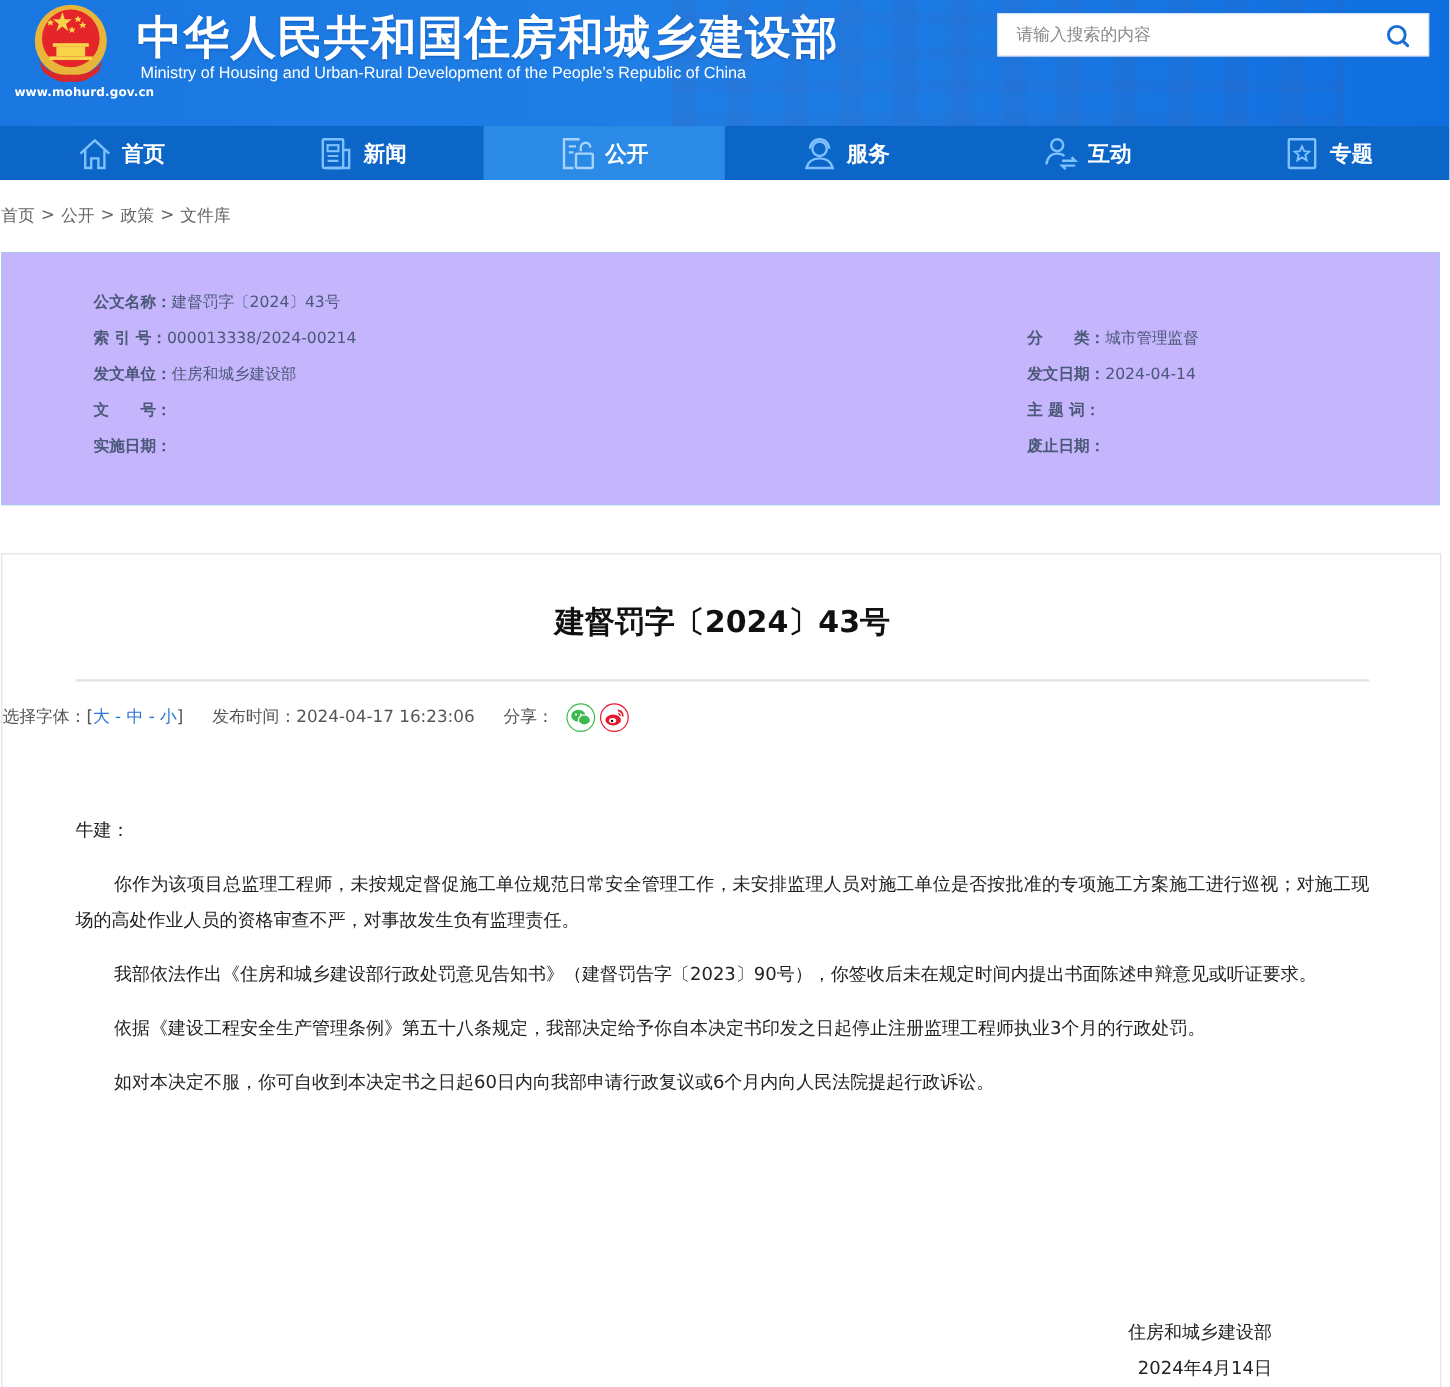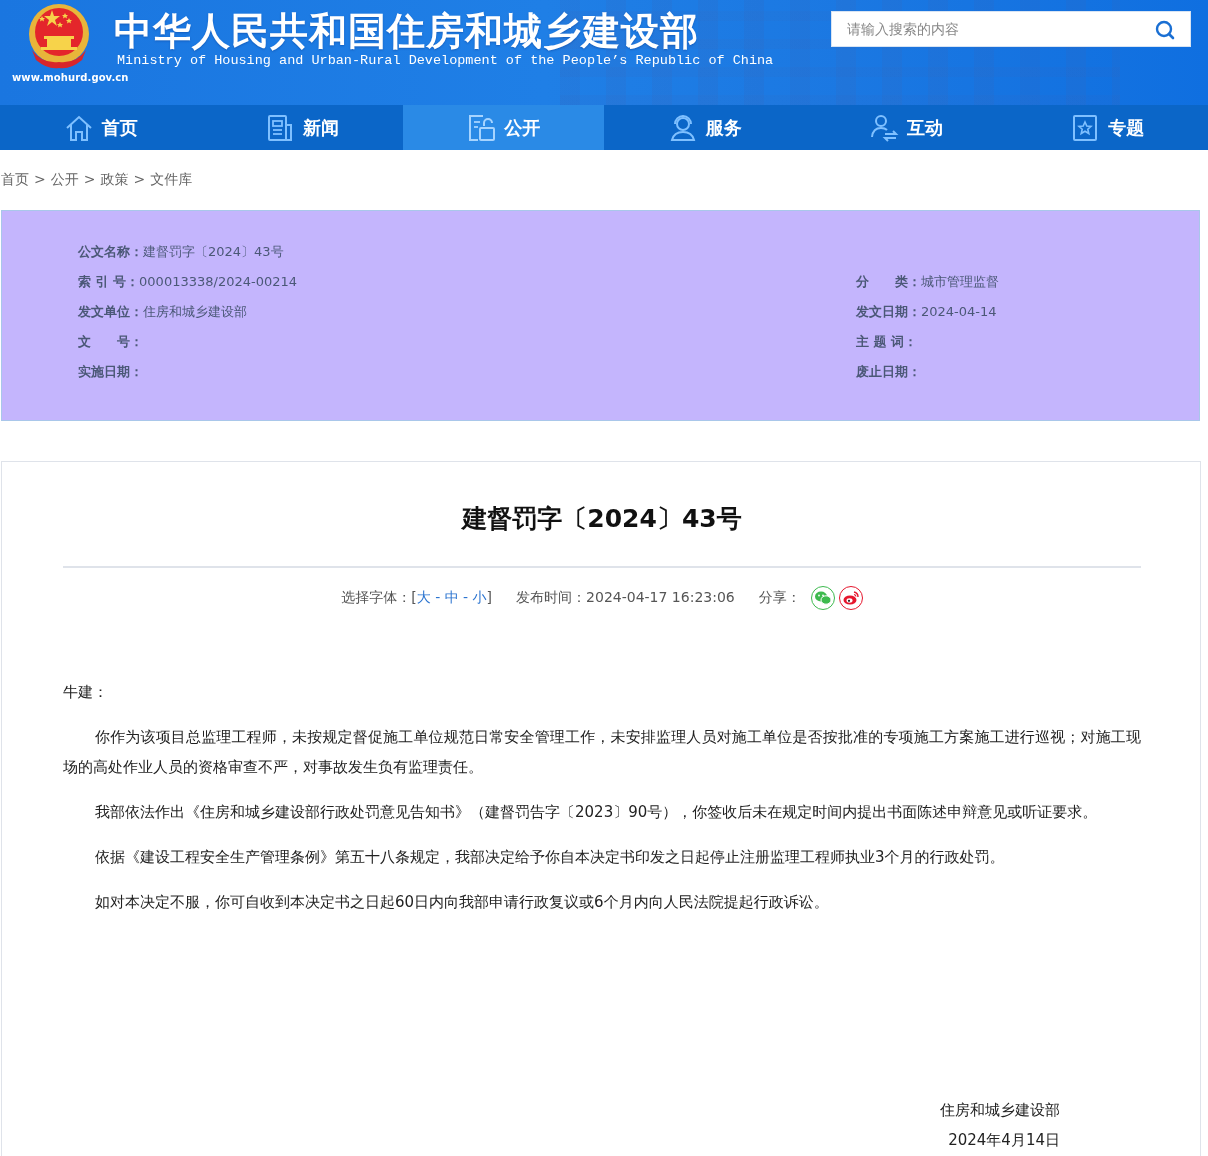--- a/index.html
+++ b/index.html
@@ -31,7 +31,7 @@
   }
   .site-subtitle {
     position: absolute; left: 117px; top: 53px; font-size: 13.5px; color: #ffffff;
-    font-family: Liberation Mono, monospace;
+    font-family: Liberation Sans, sans-serif;
   }
   .search-box {
     position: absolute; left: 831px; top: 11px; width: 360px; height: 36px;

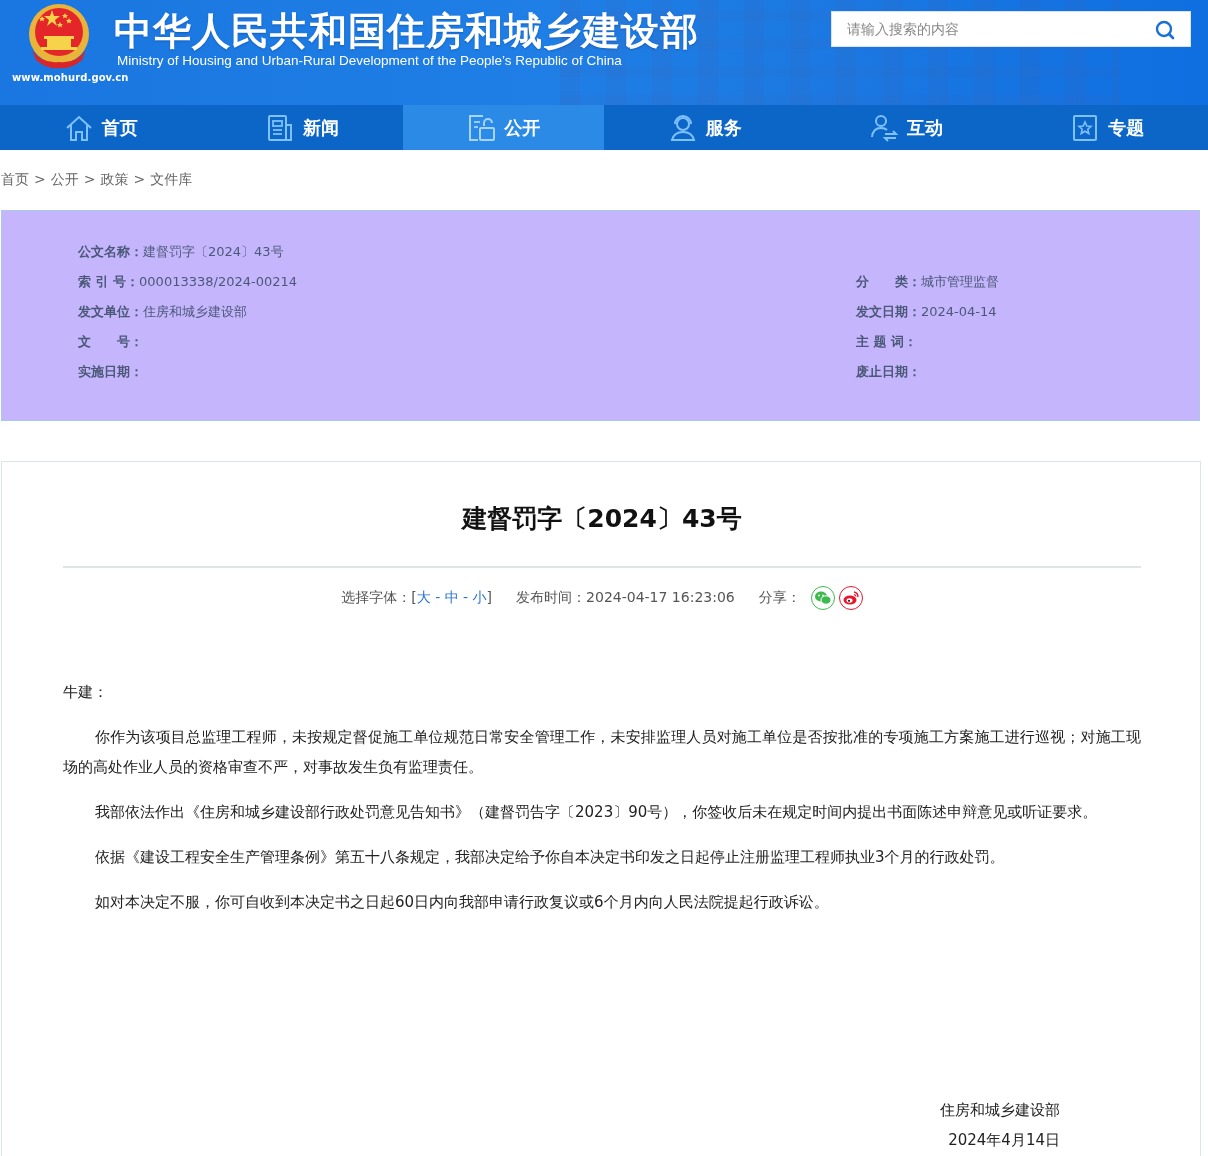--- a/index.html
+++ b/index.html
@@ -89,7 +89,7 @@
     position: absolute; left: 61px; top: 104px; width: 1078px; height: 2px; background: #dfe3ea;
   }
   .article-meta {
-    position: absolute; left: 0; top: 124px; width: 1200px; display: flex; justify-content: center;
+    position: absolute; left: 0; top: 124px; width: 1200px; display: flex; 
     align-items: center; font-size: 14px; color: #555;
   }
   .article-meta .fs a { color: #2b74d0; cursor: pointer; text-decoration: none; }

